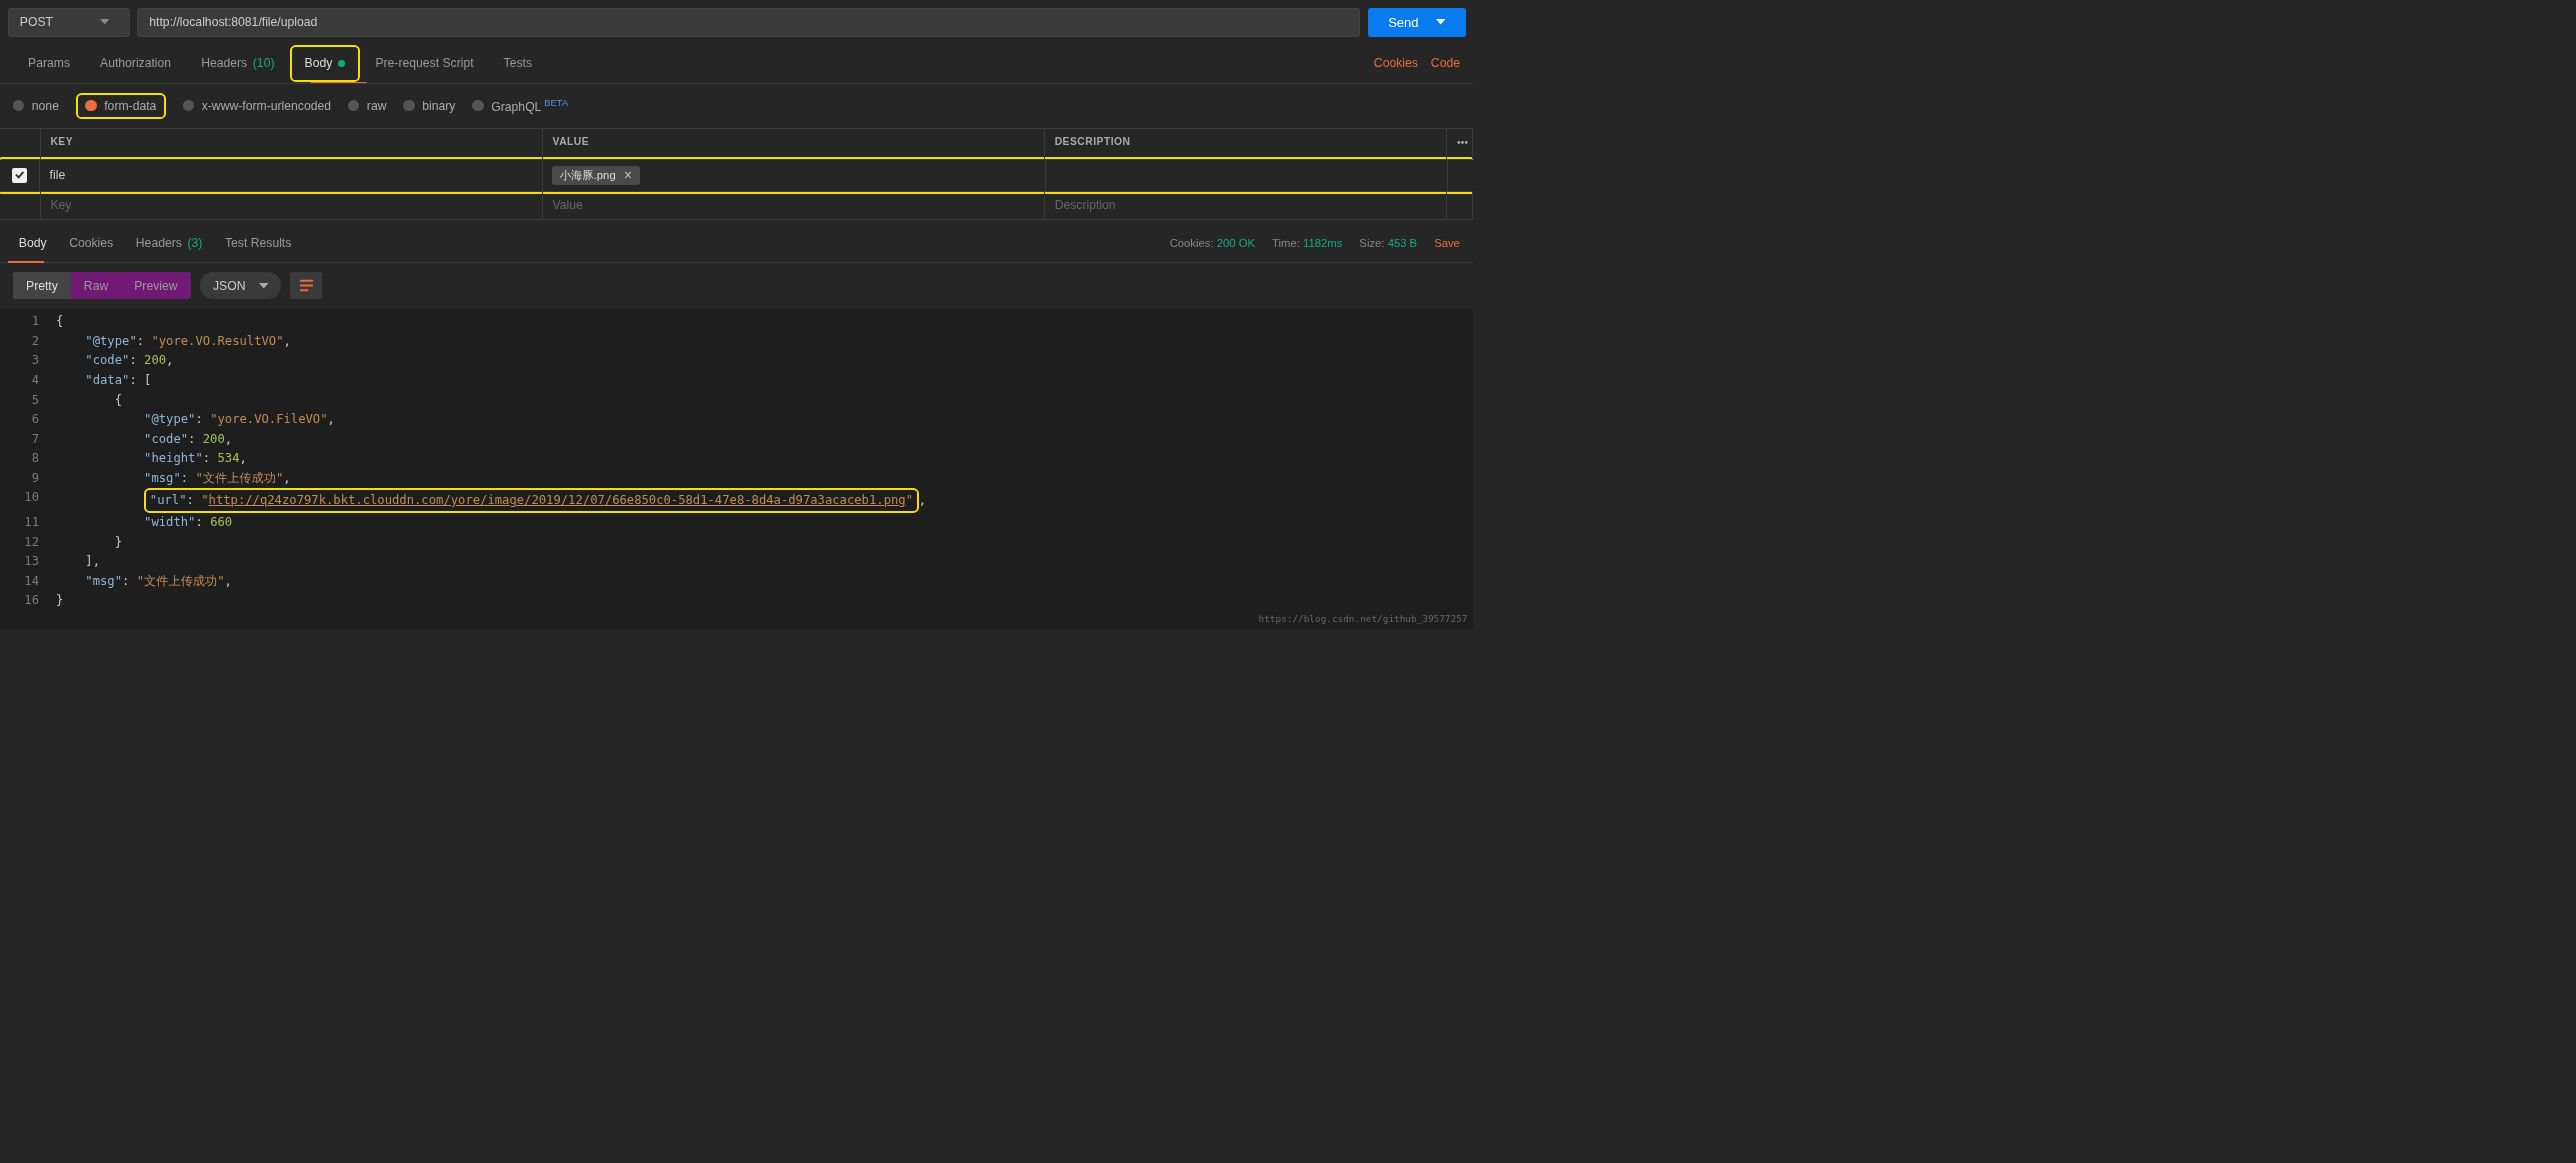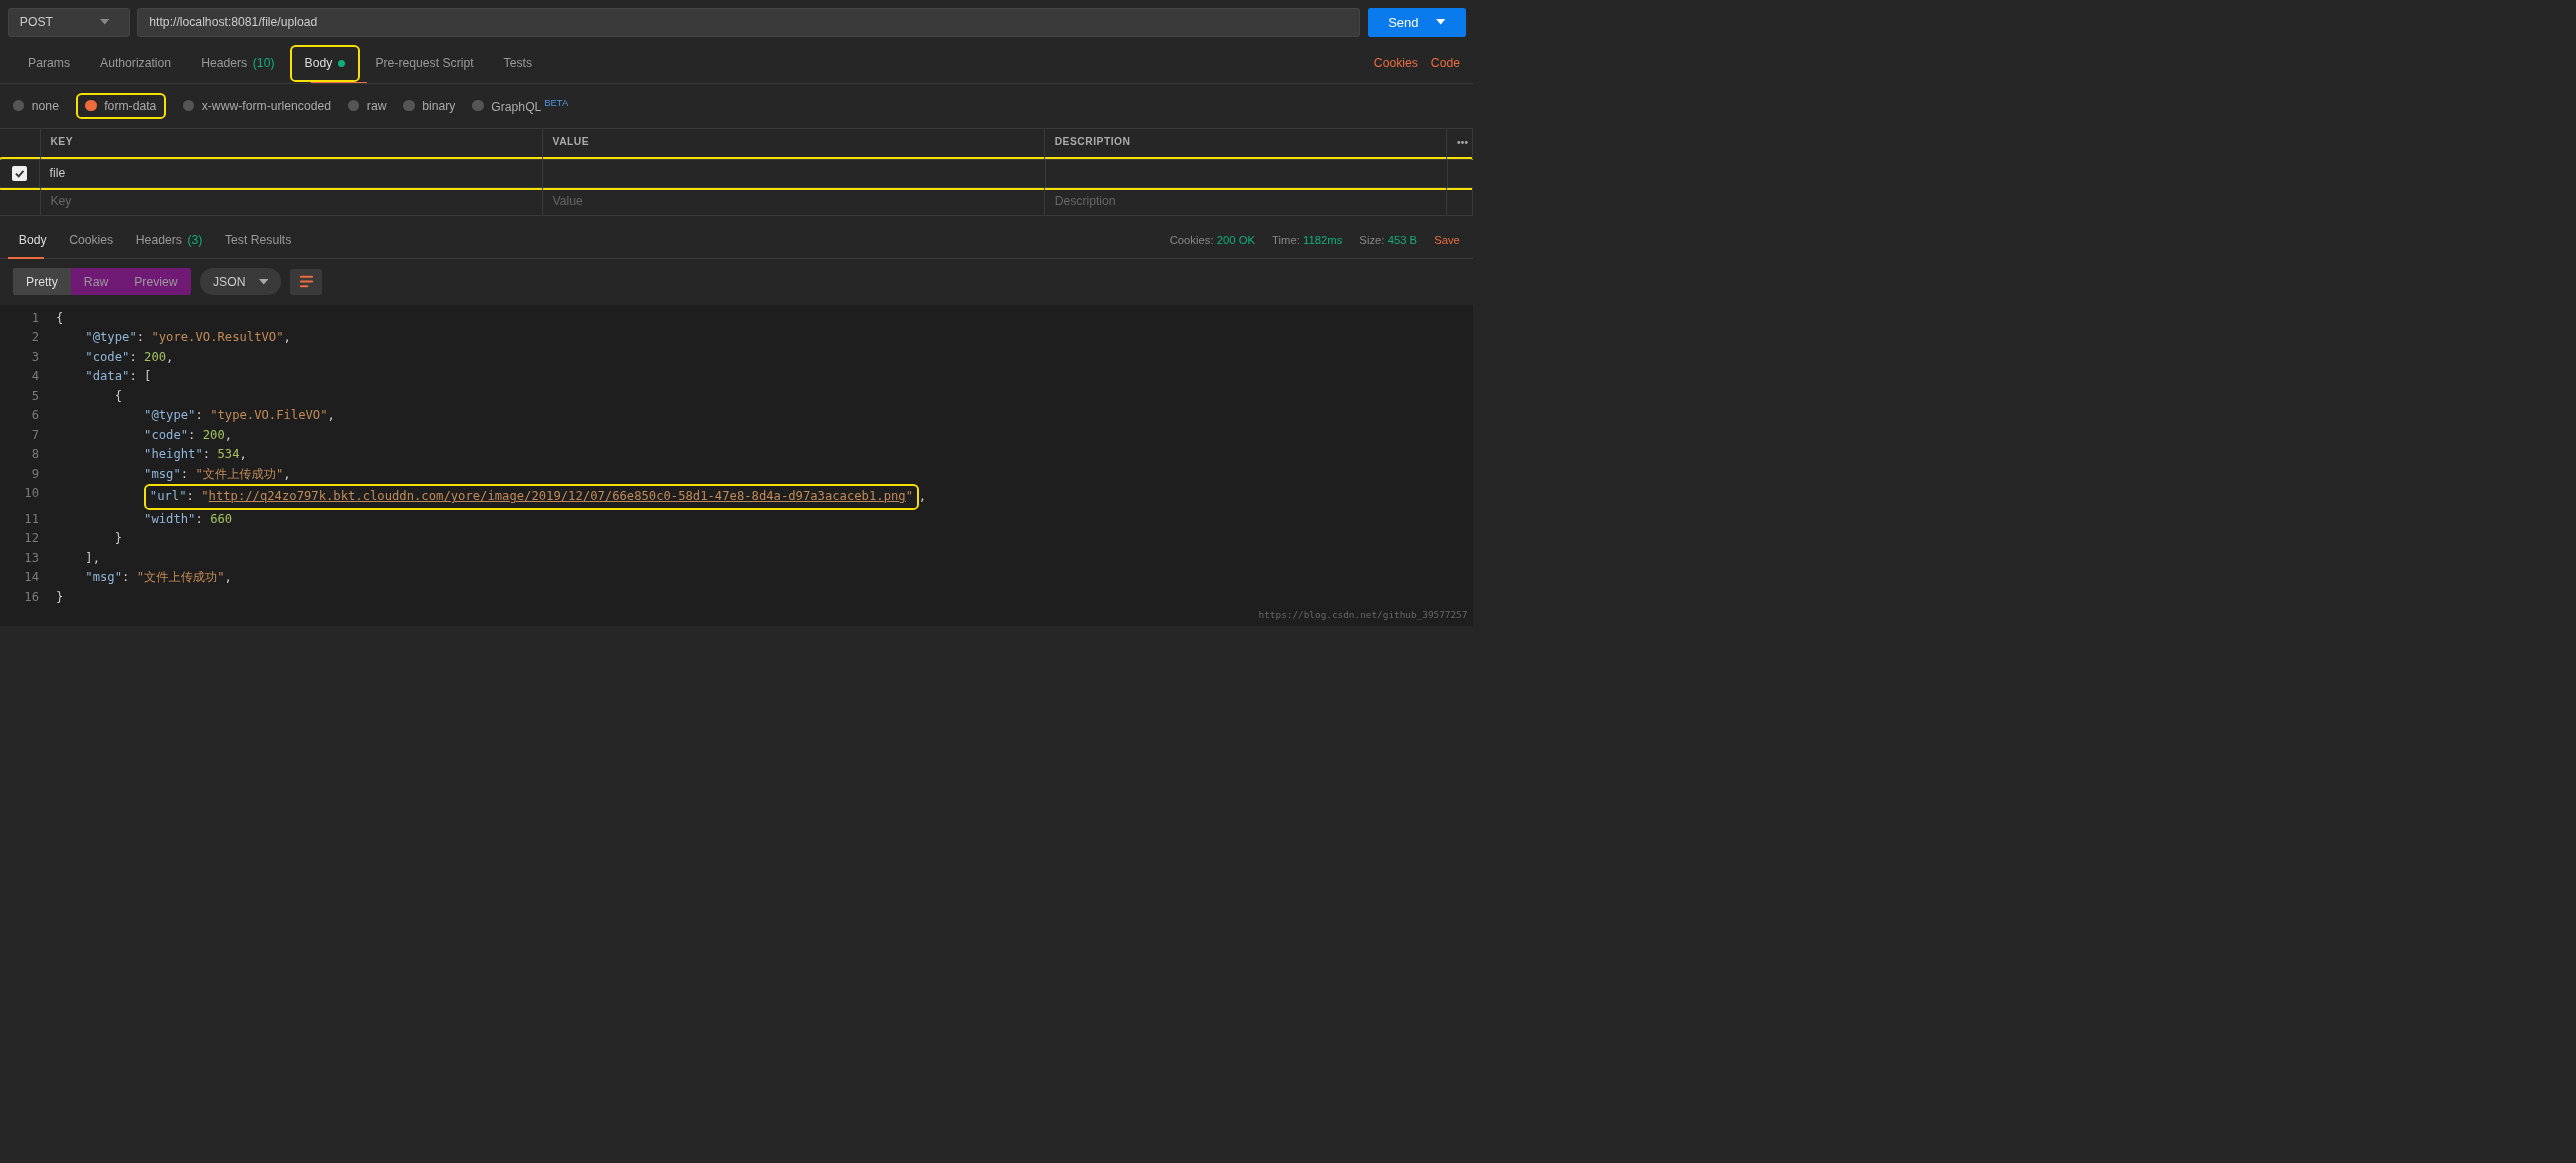--- a/index.html
+++ b/index.html
@@ -346,6 +346,12 @@
       <div>
           <span>file</span>
         </div>
+      <div>
+        <span class="file-chip">
+          <span>小海豚.png</span>
+          <span style="cursor:pointer;color:#bbb">✕</span>
+        </span>
+      </div>
       <div></div>
       <div></div>
     </div>

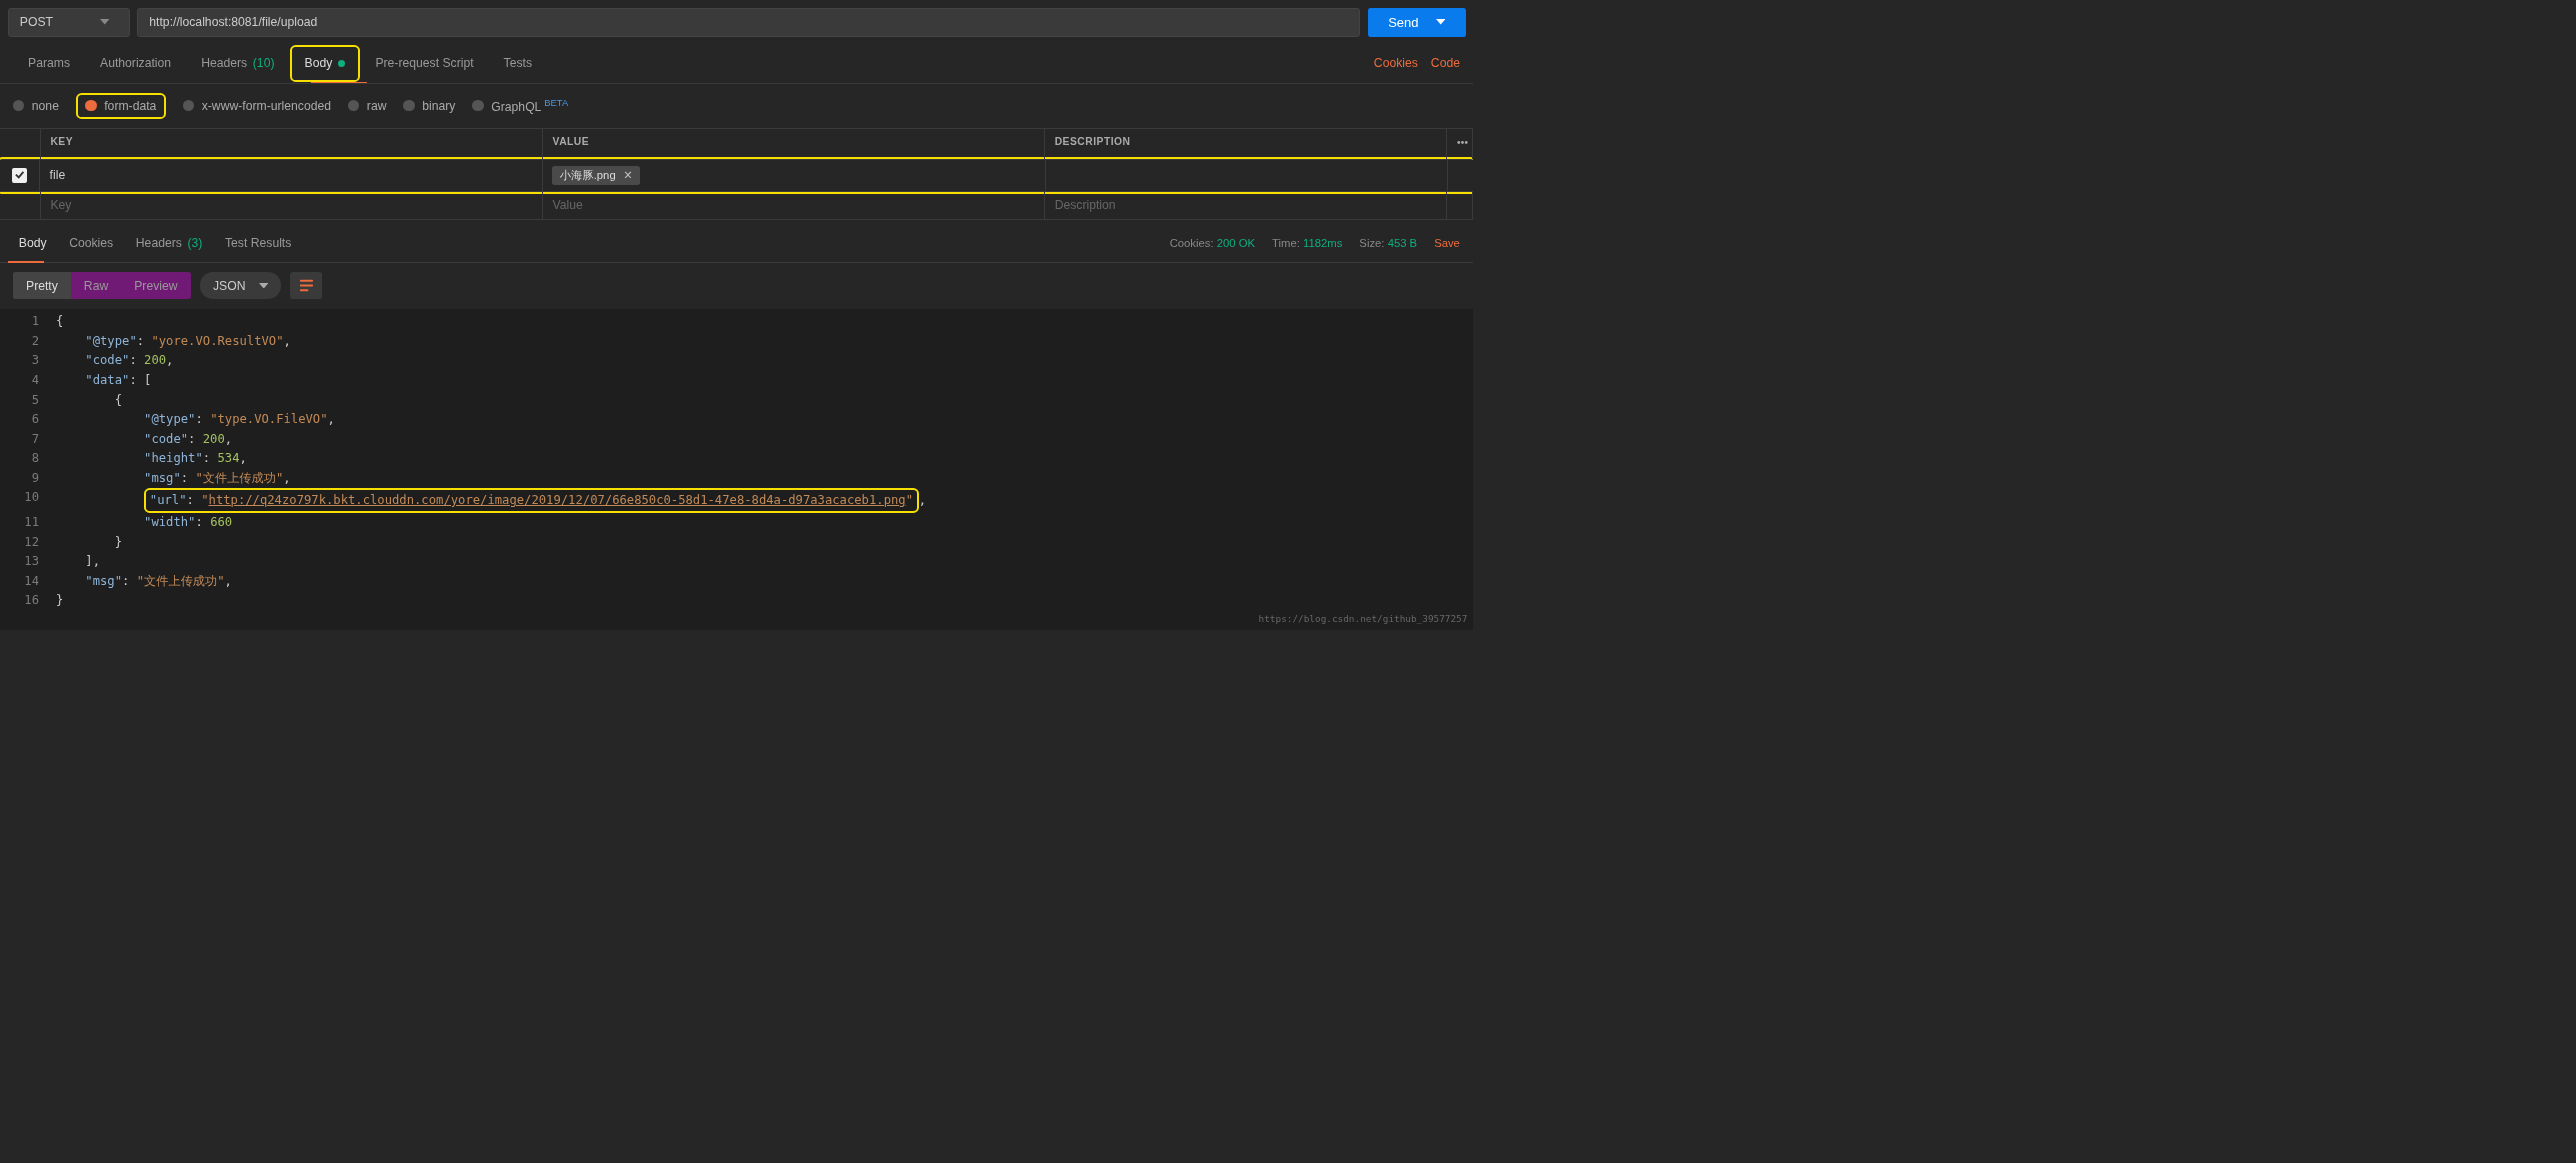--- a/index.html
+++ b/index.html
@@ -430,7 +430,7 @@
     </div>
   <div class="code-line">
       <div class="gutter">6</div>
-      <div class="code">            <span class="tok-key">"@type"</span><span class="tok-punc">: </span><span class="tok-str">"<span>type.VO.FileVO</span>"</span><span class="tok-punc">,</span></div>
+      <div class="code">            <span class="tok-key">"@type"</span><span class="tok-punc">: </span><span class="tok-str">"<span>yore.VO.FileVO</span>"</span><span class="tok-punc">,</span></div>
     </div>
   <div class="code-line">
       <div class="gutter">7</div>

